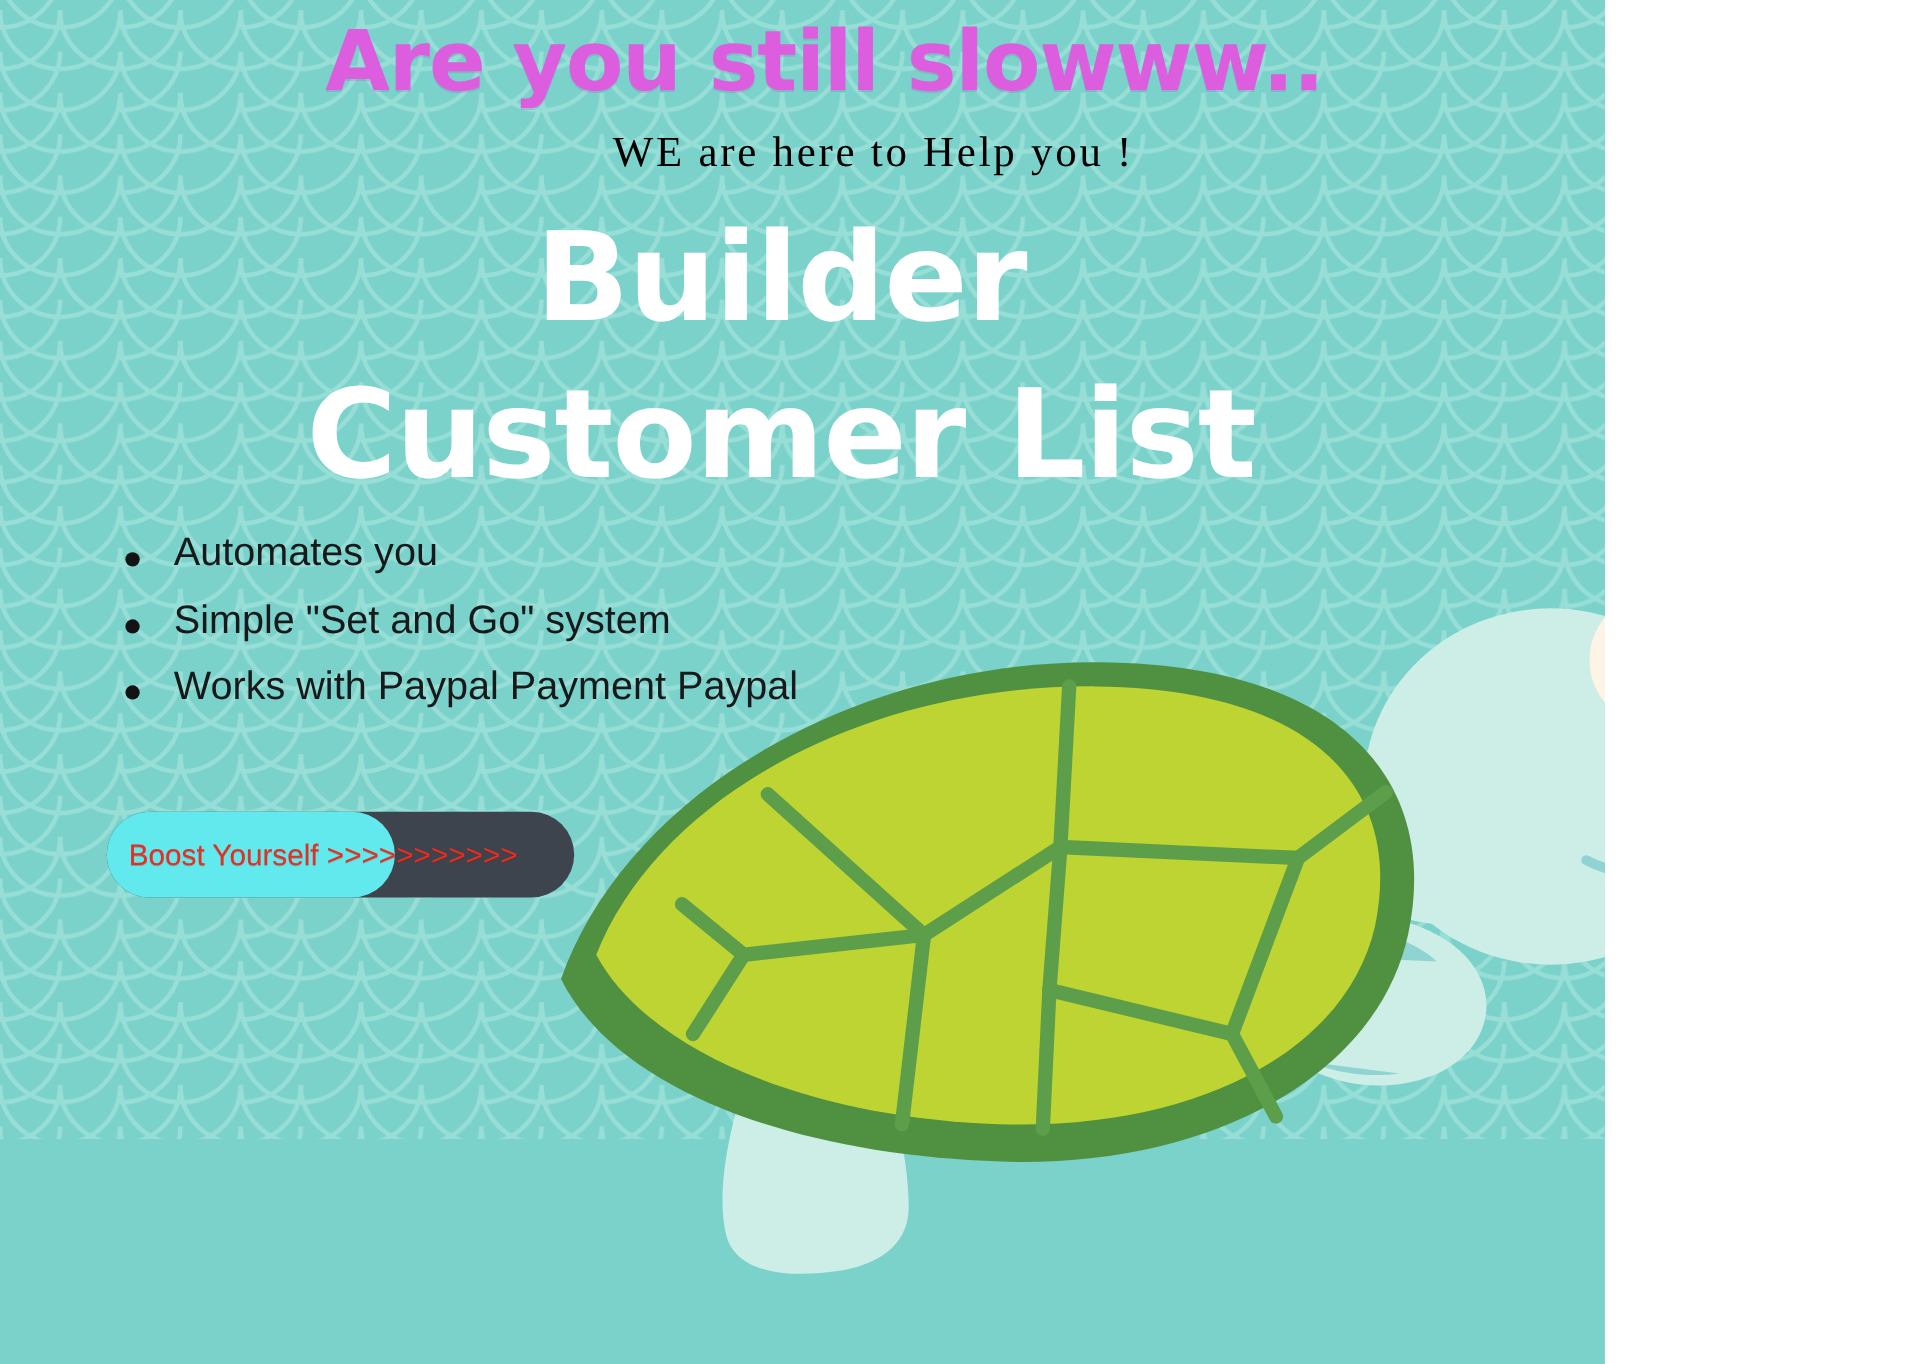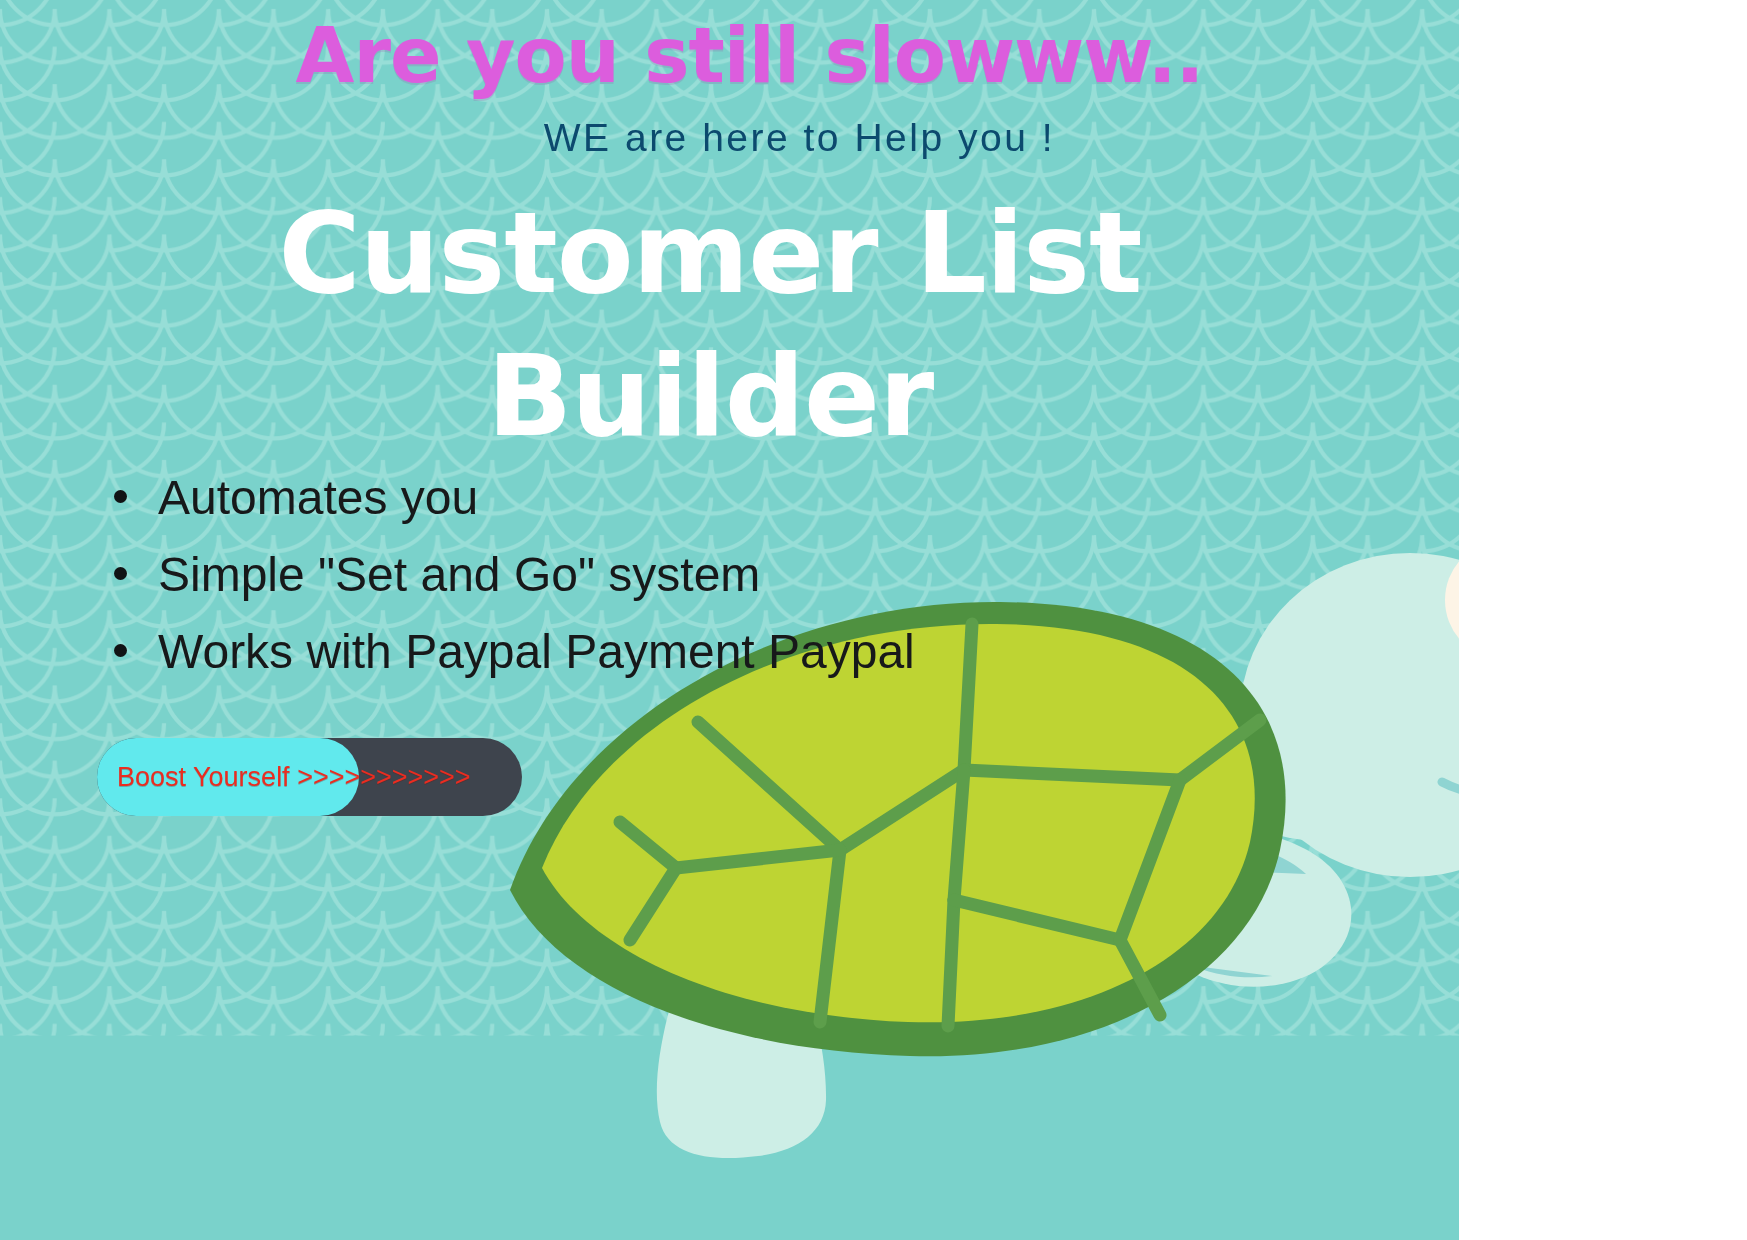--- a/index.html
+++ b/index.html
@@ -44,12 +44,12 @@
 
   .subheadline {
     position: absolute;
-    right: 404px;
+    right: 428px;
     top: 116px;
     z-index: 6;
-    font-family: Liberation Sans, sans-serif;
+    font-family: Liberation Serif, serif;
     font-size: 39px;
-    color: #0c4a6e;
+    color: #000000;
     letter-spacing: 2.5px;
     white-space: nowrap;
   }

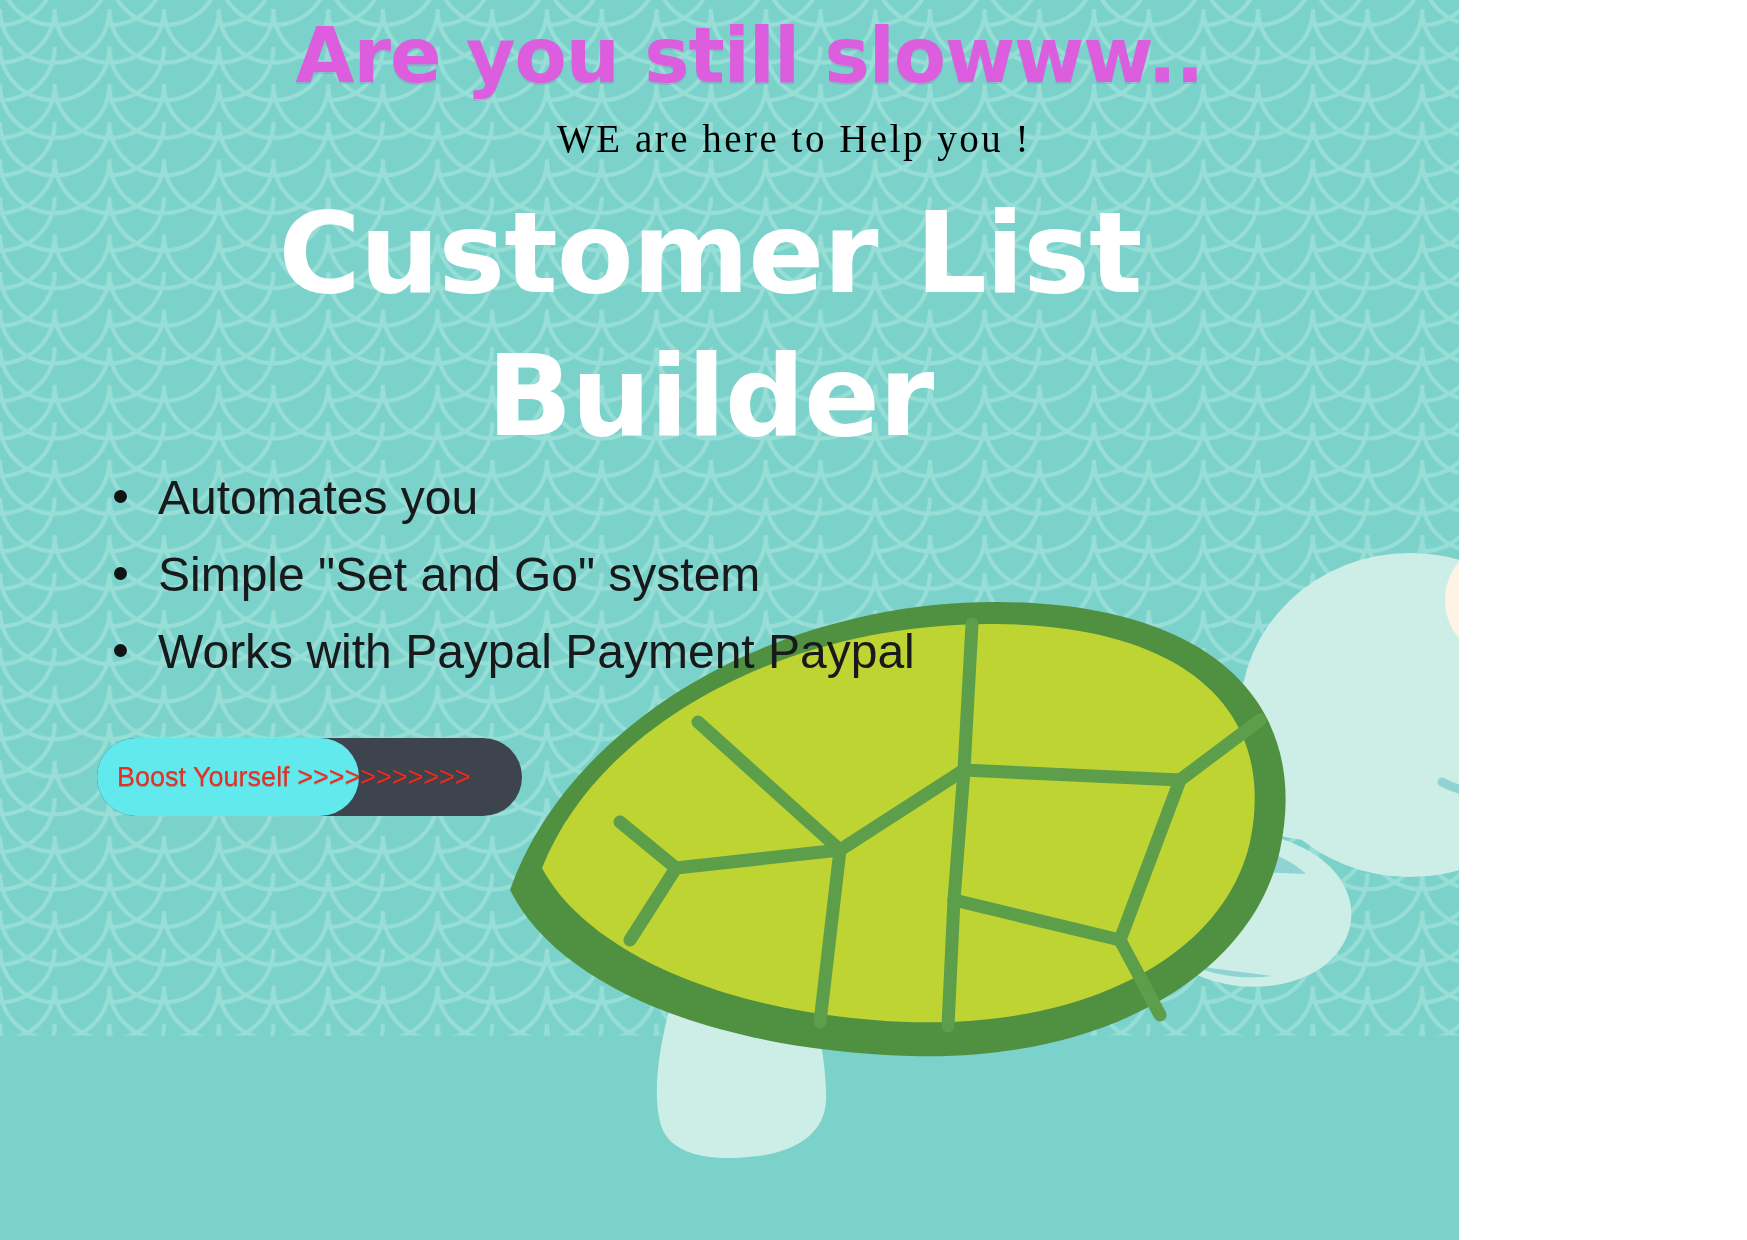--- a/index.html
+++ b/index.html
@@ -184,8 +184,8 @@
   <div class="subheadline">WE are here to Help you !</div>
 
   <div class="title">
+    <div>Builder</div>
     <div>Customer List</div>
-    <div>Builder</div>
   </div>
 
   <ul class="bullets">

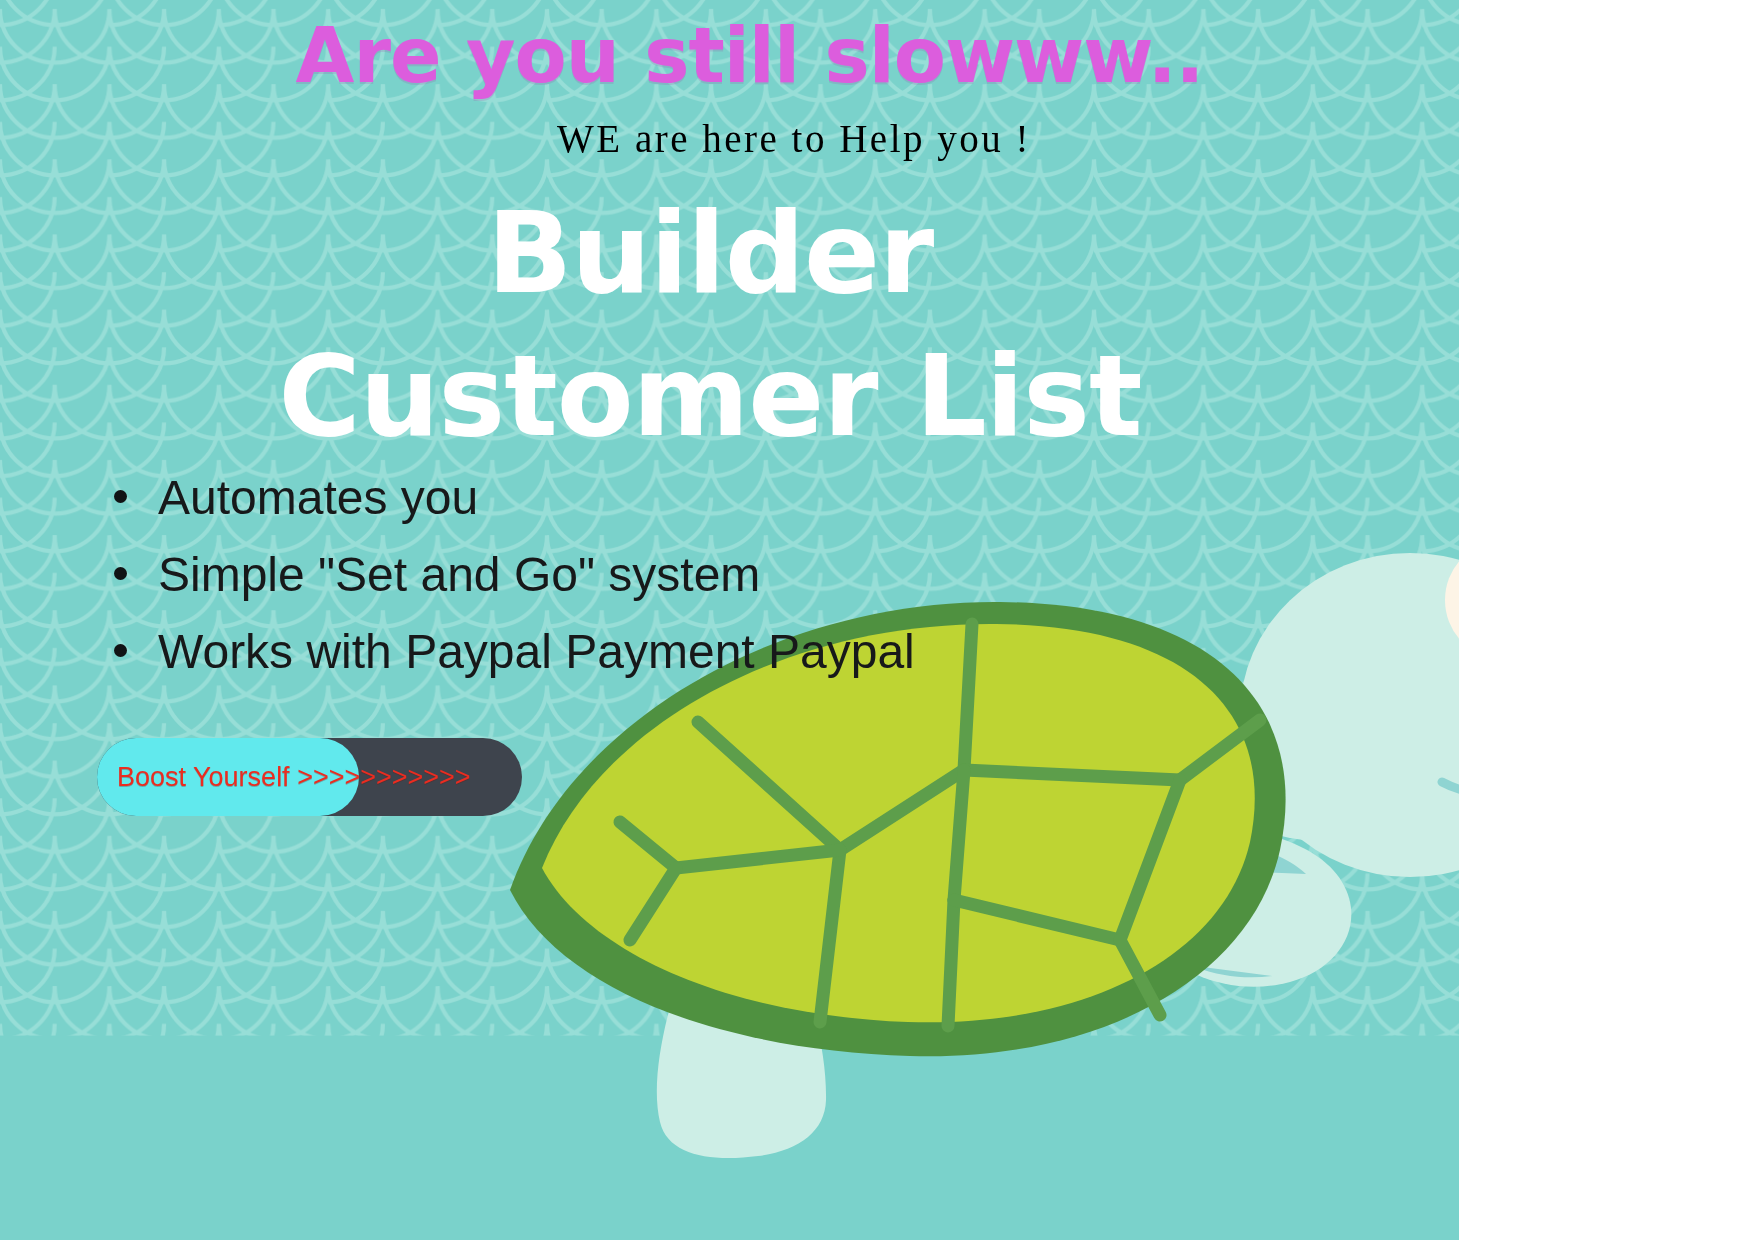--- a/index.html
+++ b/index.html
@@ -84,12 +84,13 @@
   .bullets li {
     position: relative;
     font-family: "Liberation Sans", sans-serif;
-    font-size: 48px;
+    font-size: 36px;
     line-height: 1.35;
     color: #17191a;
     white-space: nowrap;
     padding-left: 44px;
     margin-bottom: 12px;
+    margin-top: 12px;
   }
 
   .bullets li::before {

